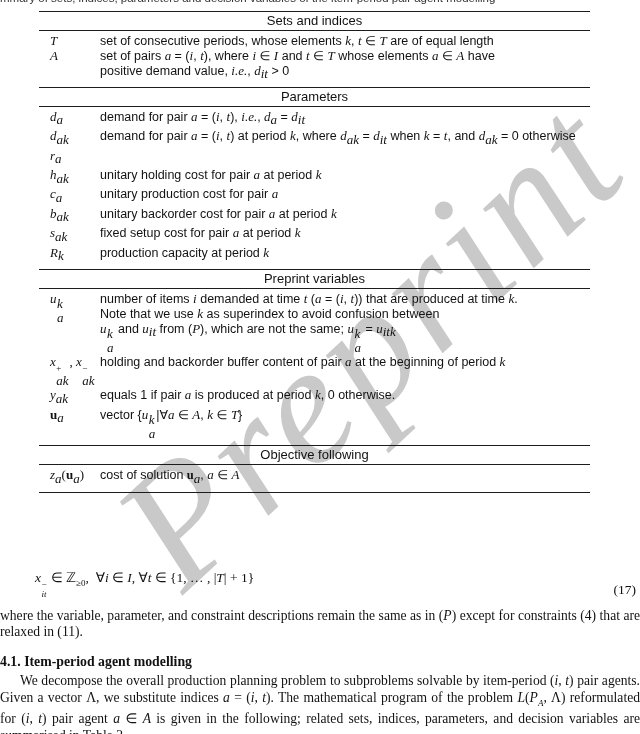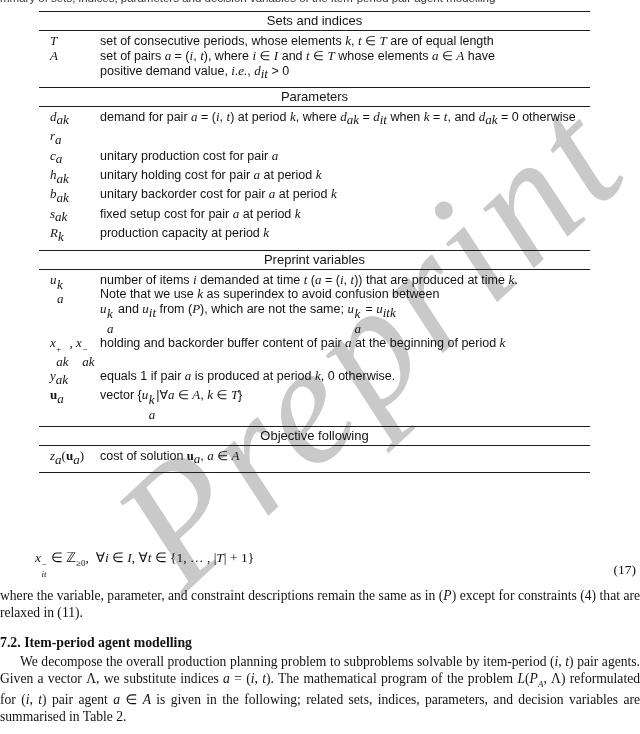--- a/index.html
+++ b/index.html
@@ -90,6 +90,10 @@
 
       <div class="thead">Parameters</div>
       <div class="tb">
+        <div class="trow">
+          <span class="sym"><i>d</i><sub><i>a</i></sub></span>
+          <span class="desc">demand for pair <i>a</i> = (<i>i</i>, <i>t</i>), <i>i.e.</i>, <i>d</i><sub><i>a</i></sub> = <i>d</i><sub><i>it</i></sub></span>
+        </div>
         <div class="trow">
           <span class="sym"><i>d</i><sub><i>ak</i></sub></span>
           <span class="desc">demand for pair <i>a</i> = (<i>i</i>, <i>t</i>) at period <i>k</i>, where <i>d</i><sub><i>ak</i></sub> = <i>d</i><sub><i>it</i></sub> when <i>k</i> = <i>t</i>, and <i>d</i><sub><i>ak</i></sub> = 0 otherwise</span>

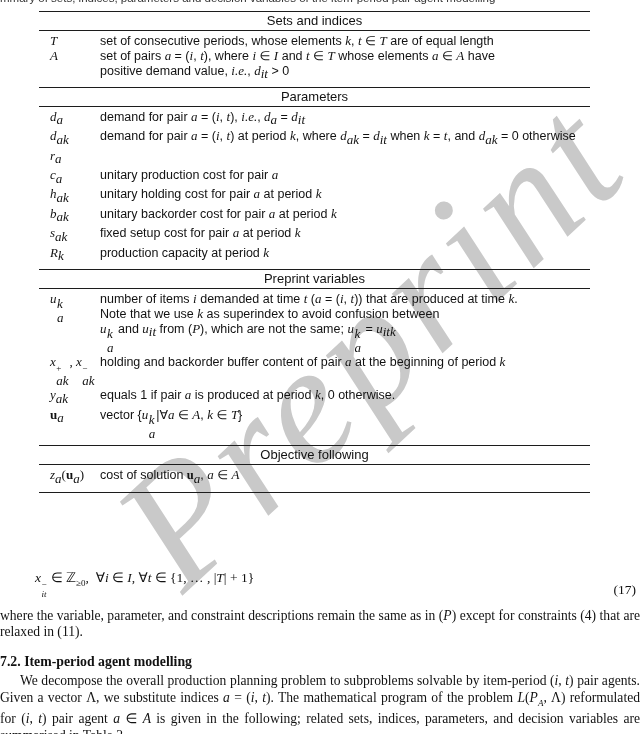--- a/index.html
+++ b/index.html
@@ -102,12 +102,12 @@
           <span class="sym"><i>r</i><sub><i>a</i></sub></span>
         </div>
         <div class="trow">
+          <span class="sym"><i>h</i><sub><i>ak</i></sub></span>
+          <span class="desc">unitary holding cost for pair <i>a</i> at period <i>k</i></span>
+        </div>
+        <div class="trow">
           <span class="sym"><i>c</i><sub><i>a</i></sub></span>
           <span class="desc">unitary production cost for pair <i>a</i></span>
-        </div>
-        <div class="trow">
-          <span class="sym"><i>h</i><sub><i>ak</i></sub></span>
-          <span class="desc">unitary holding cost for pair <i>a</i> at period <i>k</i></span>
         </div>
         <div class="trow">
           <span class="sym"><i>b</i><sub><i>ak</i></sub></span>

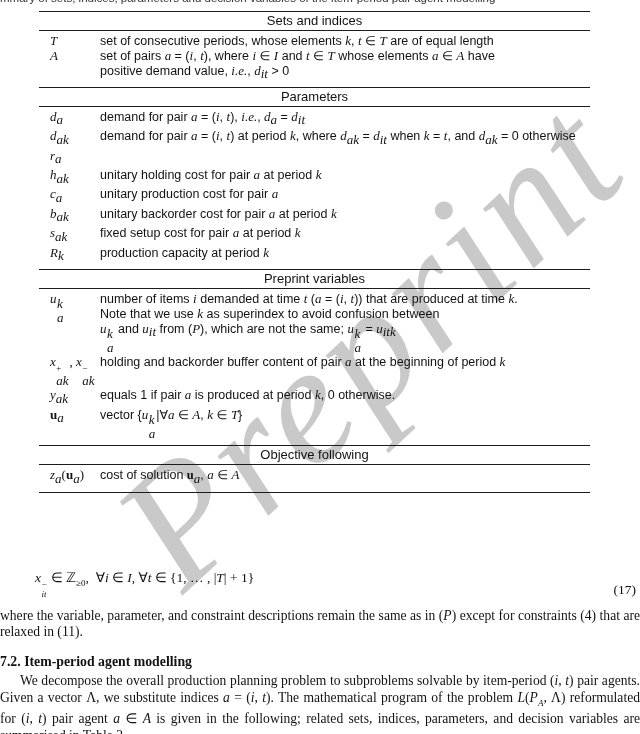--- a/index.html
+++ b/index.html
@@ -181,7 +181,7 @@
 
     <p class="body-par">where the variable, parameter, and constraint descriptions remain the same as in (<i>P</i>) except for constraints (4) that are relaxed in (11).</p>
 
-    <h3 class="subheading">7.2. Item-period agent modelling</h3>
+    <h3 class="subheading">4.1. Item-period agent modelling</h3>
 
     <p class="body-par indent">We decompose the overall production planning problem to subproblems solvable by item-period (<i>i</i>, <i>t</i>) pair agents. Given a vector Λ, we substitute indices <i>a</i> = (<i>i</i>, <i>t</i>). The mathematical program of the problem <i>L</i>(<i>P</i><sub><i>A</i></sub>, Λ) reformulated for (<i>i</i>, <i>t</i>) pair agent <i>a</i> ∈ <i>A</i> is given in the following; related sets, indices, parameters, and decision variables are summarised in Table 2.</p>
 

